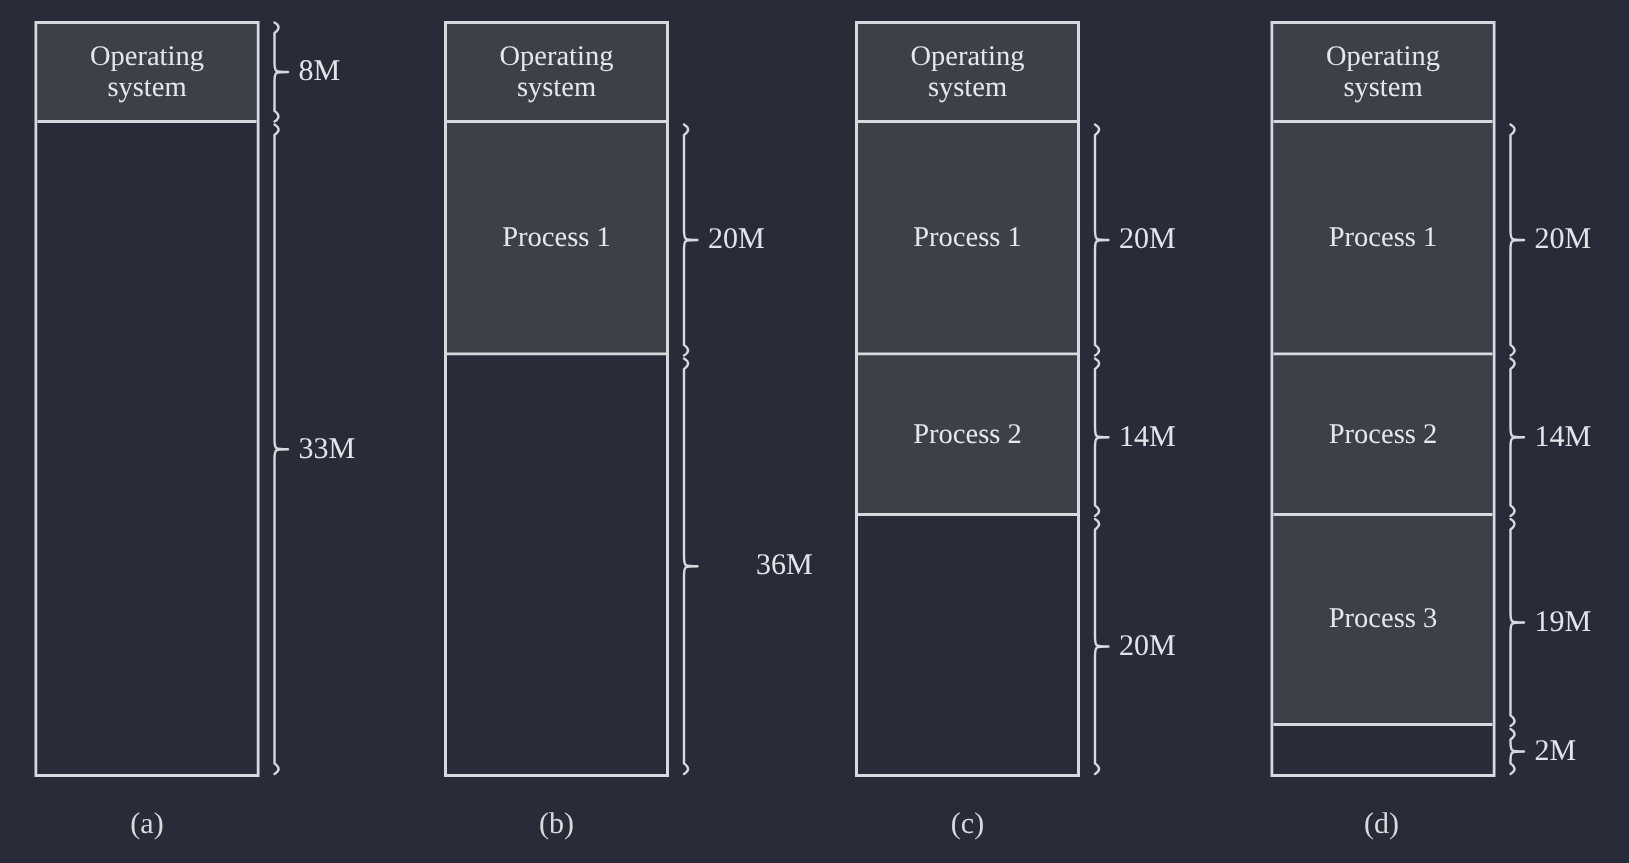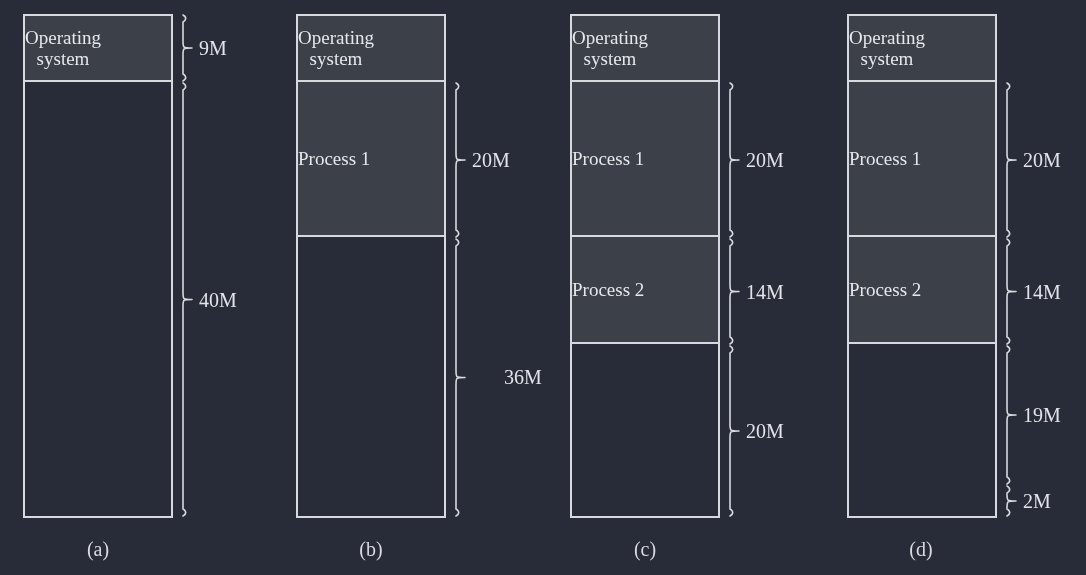--- a/index.html
+++ b/index.html
@@ -24,7 +24,7 @@
     box-sizing:border-box;
     display:flex;
     align-items:center;
-    justify-content:flex-start;
+    justify-content:center;
     text-align:center;
     line-height:1.12;
     font-size:19px;

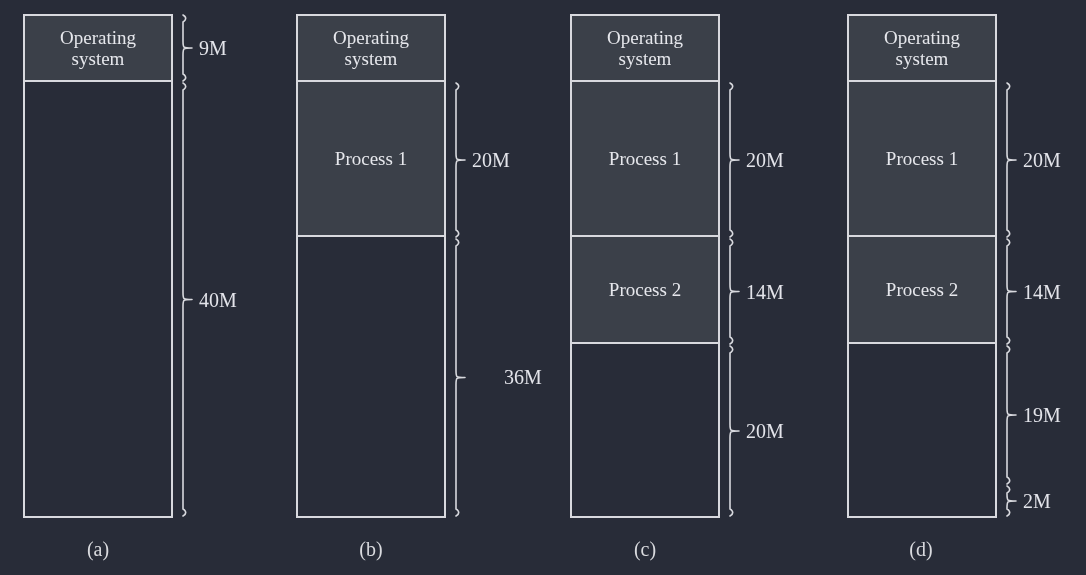--- a/index.html
+++ b/index.html
@@ -73,7 +73,7 @@
         <path d="M 2,1 C 8,4.5 2,8 2,8 L 2,27 C 2,34 2,34 11,34 C 2,34 2,34 2,41 L 2,60 C 2,60 8,63.5 2,67"></path>
       </svg>
     </div>
-    <div class="bracelabel" style="left: 199px; top: 48px;">9M</div>
+    <div class="bracelabel" style="left: 199px; top: 48px;">8M</div>
     <div class="brace" style="left: 181px; top: 82px;">
       <svg width="13" height="435" viewBox="0 0 13 435">
         <path d="M 2,1 C 8,4.5 2,8 2,8 L 2,210.5 C 2,217.5 2,217.5 11,217.5 C 2,217.5 2,217.5 2,224.5 L 2,427 C 2,427 8,430.5 2,434"></path>

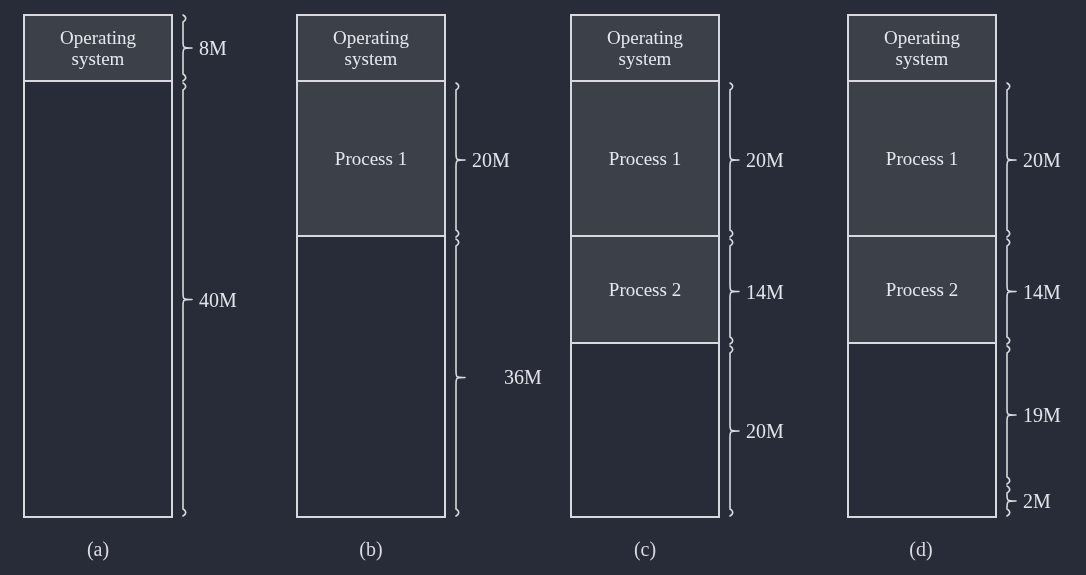--- a/index.html
+++ b/index.html
@@ -79,7 +79,7 @@
         <path d="M 2,1 C 8,4.5 2,8 2,8 L 2,210.5 C 2,217.5 2,217.5 11,217.5 C 2,217.5 2,217.5 2,224.5 L 2,427 C 2,427 8,430.5 2,434"></path>
       </svg>
     </div>
-    <div class="bracelabel" style="left: 199px; top: 300px;">40M</div>
+    <div class="bracelabel" style="left: 199px; top: 300px;">33M</div>
     <div class="membox" style="left: 296px; top: 14px; width: 150px; height: 504px;">
       <div class="seg filled bb" style="top: 0px; height: 66px;"><span>Operating
 system</span></div>

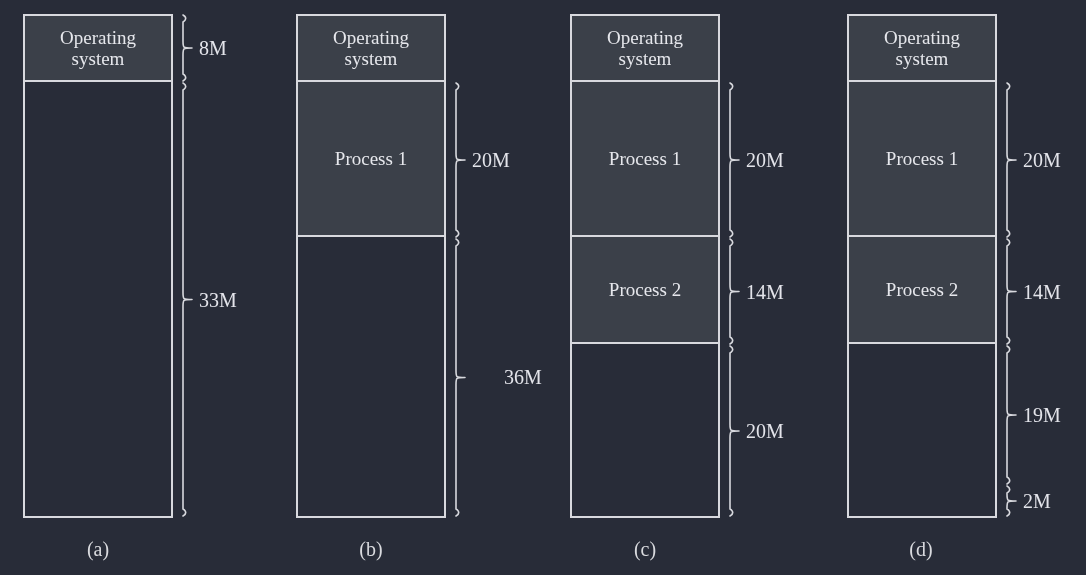--- a/index.html
+++ b/index.html
@@ -128,6 +128,7 @@
 system</span></div>
       <div class="seg filled bb" style="top: 66px; height: 155px;"><span>Process 1</span></div>
       <div class="seg filled bb" style="top: 221px; height: 107px;"><span>Process 2</span></div>
+      <div class="seg filled bb" style="top: 328px; height: 140px;"><span>Process 3</span></div>
       <div class="seg empty" style="top: 468px; height: 32px;"></div>
     </div>
     <div class="brace" style="left: 1005px; top: 82px;">

